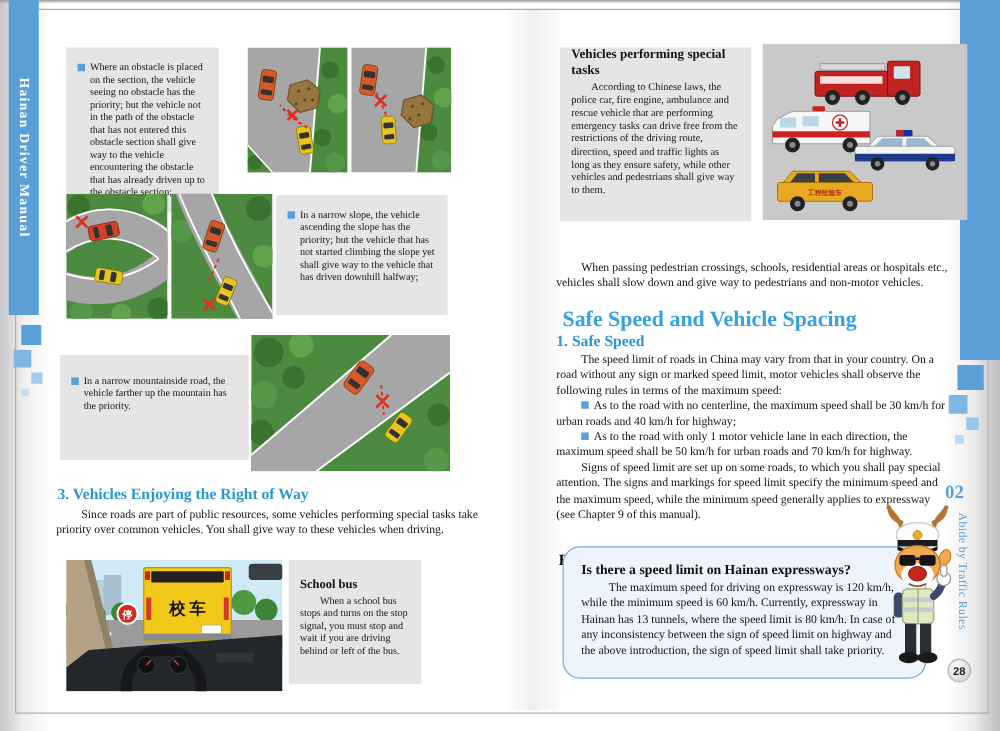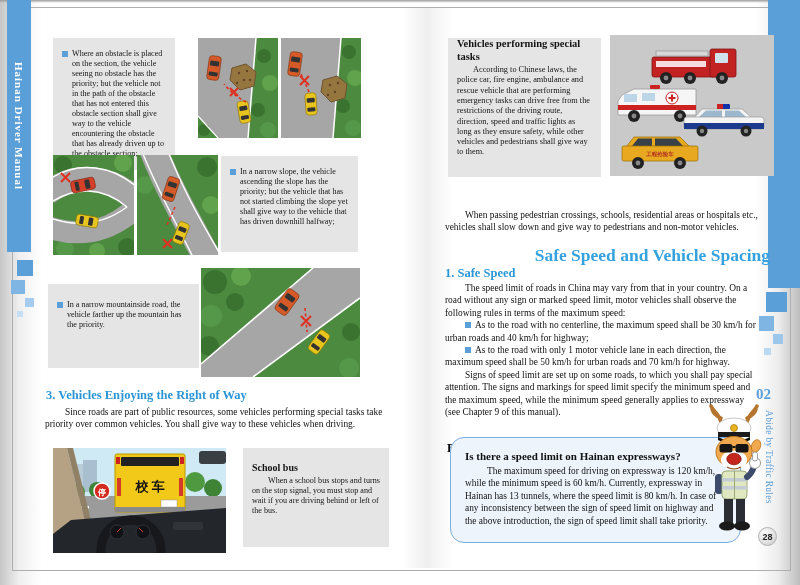--- a/index.html
+++ b/index.html
@@ -38,7 +38,7 @@
   .bbody{text-indent:16px;margin:0;}
   
   .h-blue{color:var(--heading-blue,#2a96d5);font-weight:bold;font-size:12.5px;line-height:1.1;}
-  .h-big{color:var(--big-heading-blue,#35a2e0);font-weight:bold;font-size:17.5px;text-align:right;line-height:1.1;}
+  .h-big{color:var(--big-heading-blue,#35a2e0);font-weight:bold;font-size:17.5px;text-align:left;line-height:1.1;}
   .h-black{color:#000;font-weight:bold;font-size:12.5px;line-height:1.1;margin-top:32px;}
   .para{font-size:9.4px;line-height:1.32;margin:0;text-indent:20px;}
   .ibullet{display:inline-block;width:6px;height:6px;background:var(--accent-blue,#5b9fd8);margin:0 4px 0 0;}

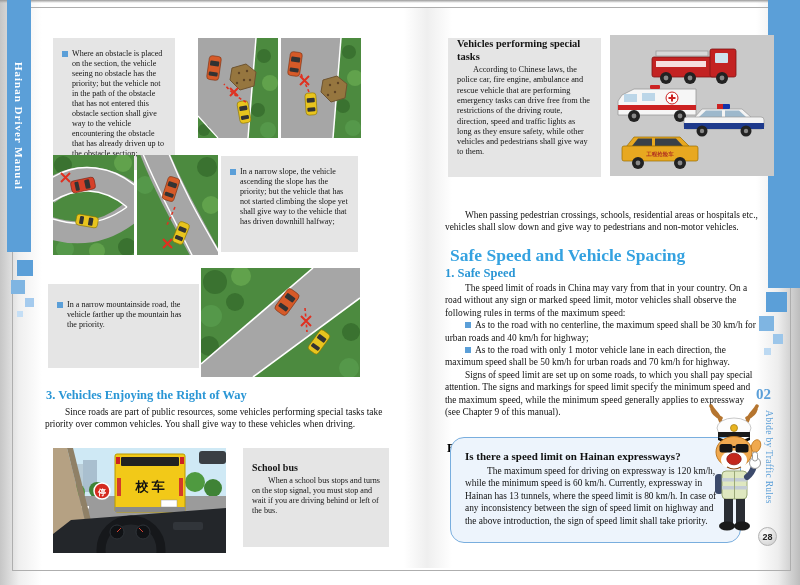--- a/index.html
+++ b/index.html
@@ -289,7 +289,7 @@
     </g>
   </svg>
 
-  <div class="abs gbox" style="left:231px;top:448px;width:146px;min-height:99px;padding-top:14px;margin-left:12px;">
+  <div class="abs gbox" style="left:231px;top:448px;width:106px;min-height:99px;padding-top:14px;">
     <p class="btitle">School bus</p>
     <p class="bbody">When a school bus stops and turns on the stop signal, you must stop and wait if you are driving behind or left of the bus.</p>
   </div>

